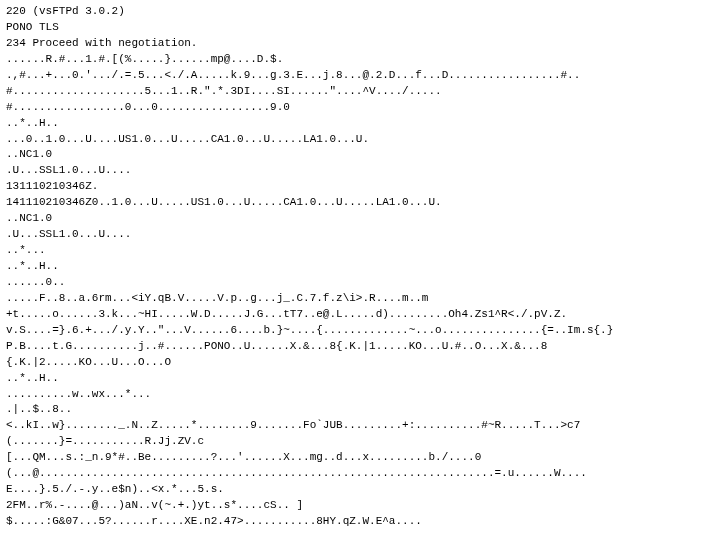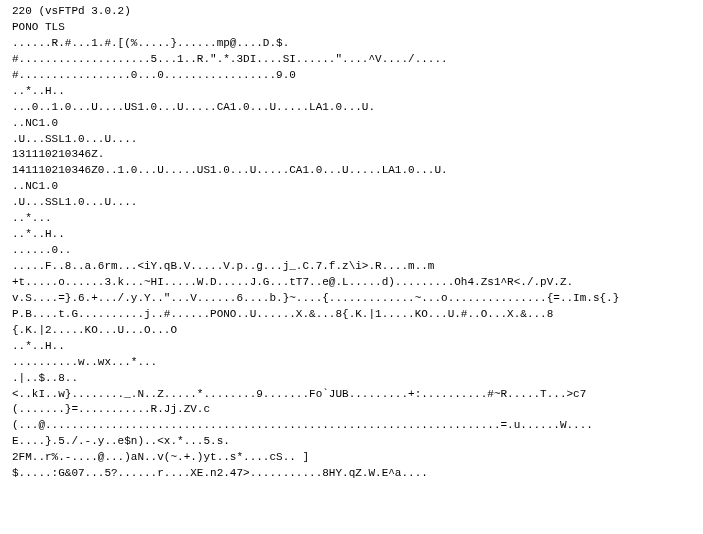--- a/index.html
+++ b/index.html
@@ -18,7 +18,7 @@
     }
     .terminal {
       background-color: #ffffff;
-      padding: 4px 12px;
+      padding: 4px 6px;
       width: 703px;
       height: 534px;
       overflow: hidden;

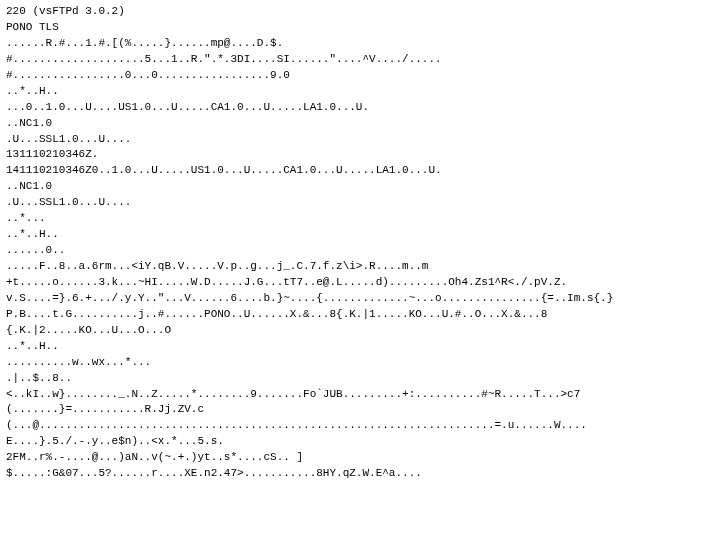--- a/index.html
+++ b/index.html
@@ -36,6 +36,7 @@
   <div id="terminal-content">
       <div class="line">220 (vsFTPd 3.0.2)</div>
       <div class="line">PONO TLS</div>
+      <div class="line">234 Proceed with negotiation.</div>
       <div class="line">......R.#...1.#.[(%.....}......mp@....D.$.</div>
       <div class="line">#....................5...1..R.".*.3DI....SI......"....^V..../.....</div>
       <div class="line">#.................0...0.................9.0</div>

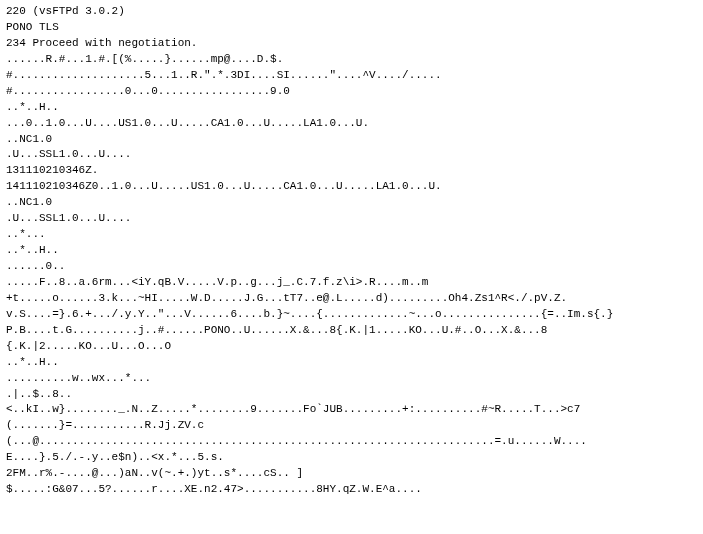--- a/index.html
+++ b/index.html
@@ -38,6 +38,7 @@
       <div class="line">PONO TLS</div>
       <div class="line">234 Proceed with negotiation.</div>
       <div class="line">......R.#...1.#.[(%.....}......mp@....D.$.</div>
+      <div class="line">.,#...+...0.'.../.=.5...&lt;./.A.....k.9...g.3.E...j.8...@.2.D...f...D.................#..</div>
       <div class="line">#....................5...1..R.".*.3DI....SI......"....^V..../.....</div>
       <div class="line">#.................0...0.................9.0</div>
       <div class="line">..*..H..</div>

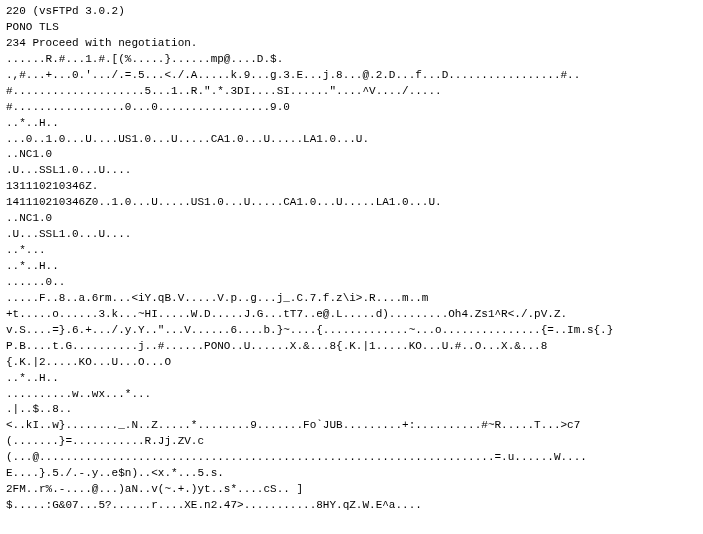--- a/index.html
+++ b/index.html
@@ -63,6 +63,7 @@
       <div class="line">.|..$..8..</div>
       <div class="line">&lt;..kI..w}........_.N..Z.....*........9.......Fo`JUB.........+:..........#~R.....T...&gt;c7</div>
       <div class="line">(.......}=...........R.Jj.ZV.c</div>
+      <div class="line">[...QM...s.:_n.9*#..Be.........?...'......X...mg..d...x.........b./....0</div>
       <div class="line"></div>
       <div class="line">(...@.....................................................................=.u......W....</div>
       <div class="line">E....}.5./.-.y..e$n)..&lt;x.*...5.s.</div>

